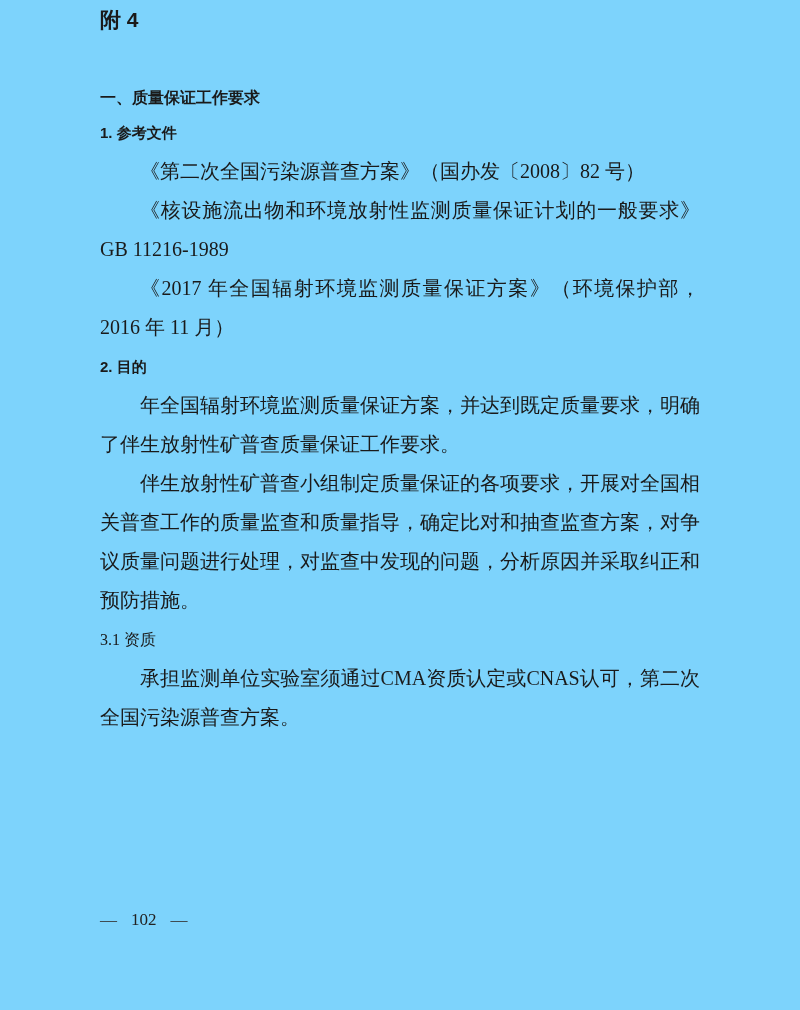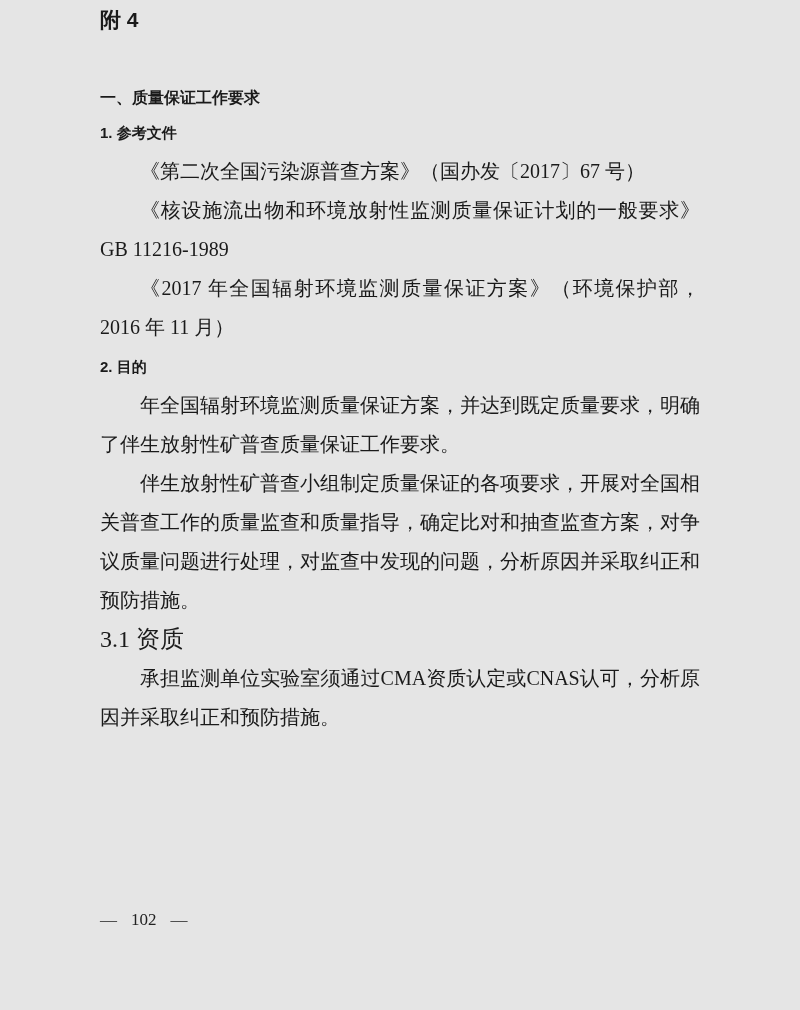--- a/index.html
+++ b/index.html
@@ -7,7 +7,7 @@
     position: relative;
     width: 800px;
     height: 1010px;
-    background: #e5e5e5;
+    background: #7dd3fc;
     overflow: hidden;
     font-family: "Liberation Serif", "DejaVu Serif", serif;
     color: #1a1a1a;

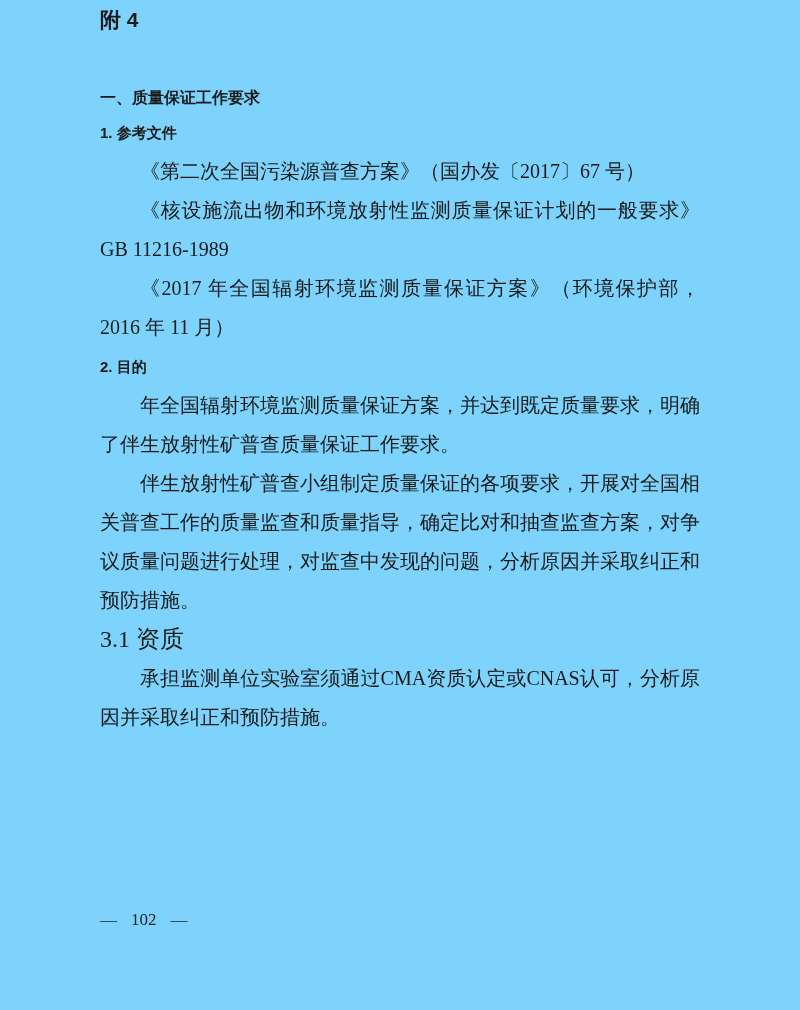--- a/index.html
+++ b/index.html
@@ -87,7 +87,7 @@
 
     <h3 class="h-sub">1.  参考文件</h3>
 
-    <p class="body-p">《第二次全国污染源普查方案》（国办发〔2017〕67 号）</p>
+    <p class="body-p">《第二次全国污染源普查方案》（国办发〔2008〕82 号）</p>
     <p class="body-p">《核设施流出物和环境放射性监测质量保证计划的一般要求》GB 11216-1989</p>
     <p class="body-p">《2017 年全国辐射环境监测质量保证方案》（环境保护部，2016 年 11 月）</p>
 

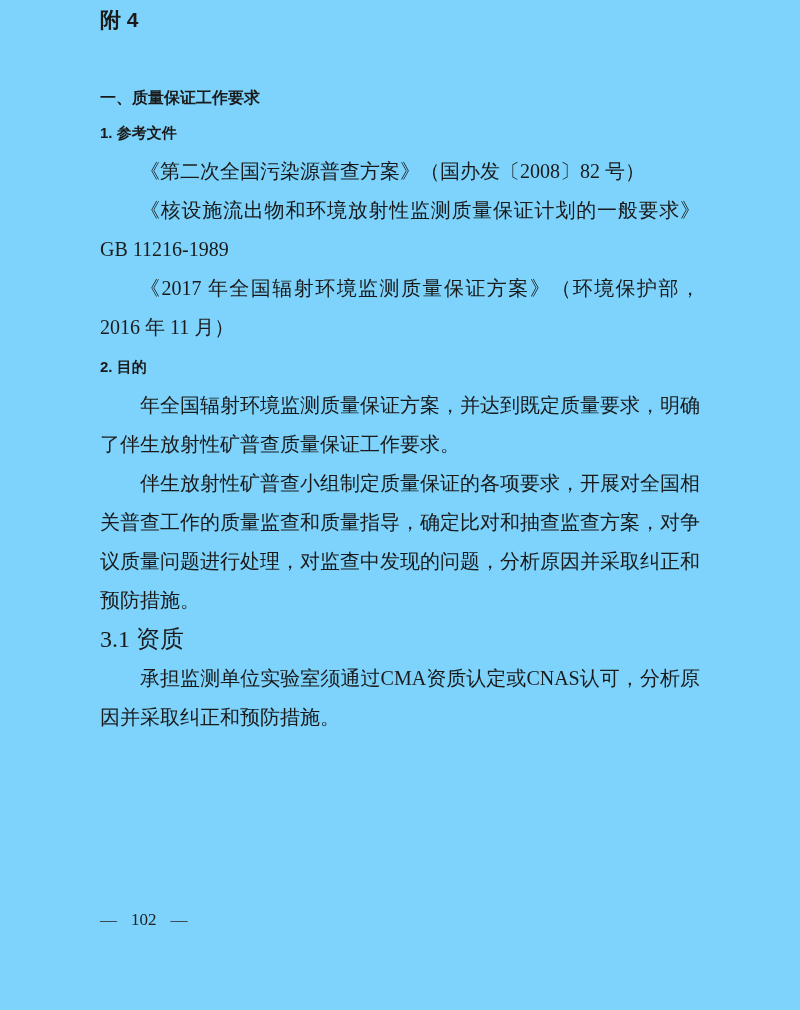--- a/index.html
+++ b/index.html
@@ -58,7 +58,7 @@
   }
   .h-minor {
     margin: 0;
-    font-size: 24px;
+    font-size: 16px;
     line-height: 39px;
     font-family: "Liberation Serif", "DejaVu Serif", serif;
   }

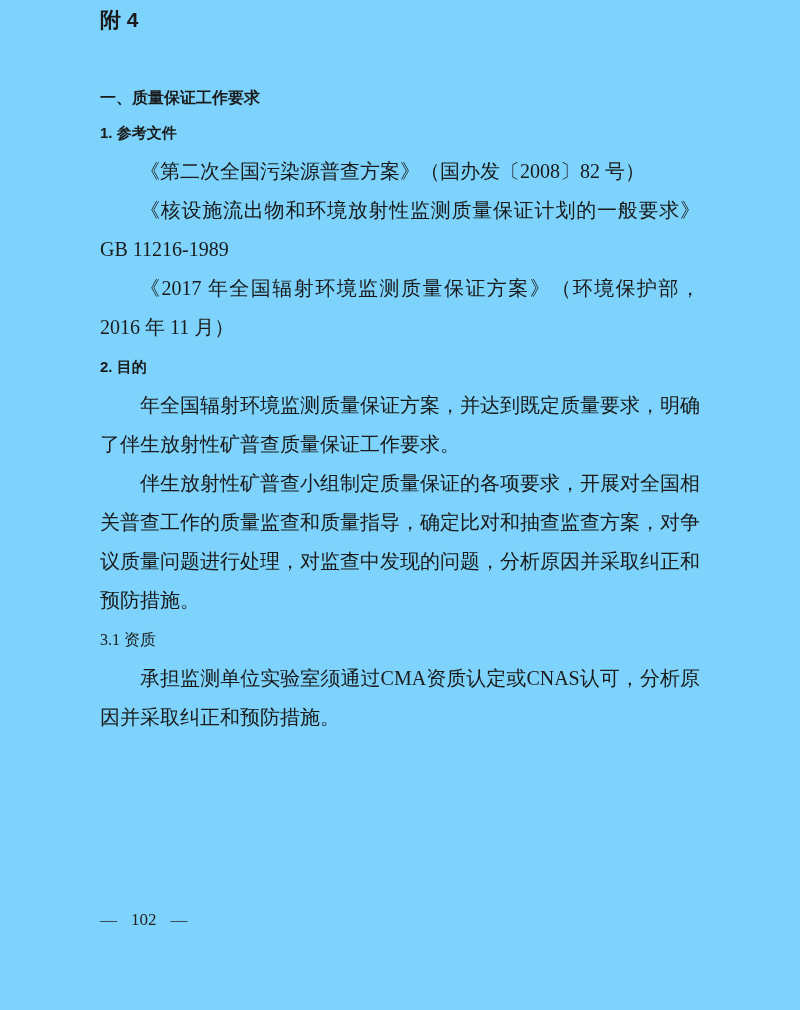--- a/index.html
+++ b/index.html
@@ -99,7 +99,7 @@
 
     <p class="h-minor">3.1  资质</p>
 
-    <p class="body-p">承担监测单位实验室须通过CMA资质认定或CNAS认可，分析原因并采取纠正和预防措施。</p>
+    <p class="body-p">承担监测单位实验室须通过CMA资质认定或CNAS认可，第二次全国污染源普查方案。</p>
 
   </div>
 

